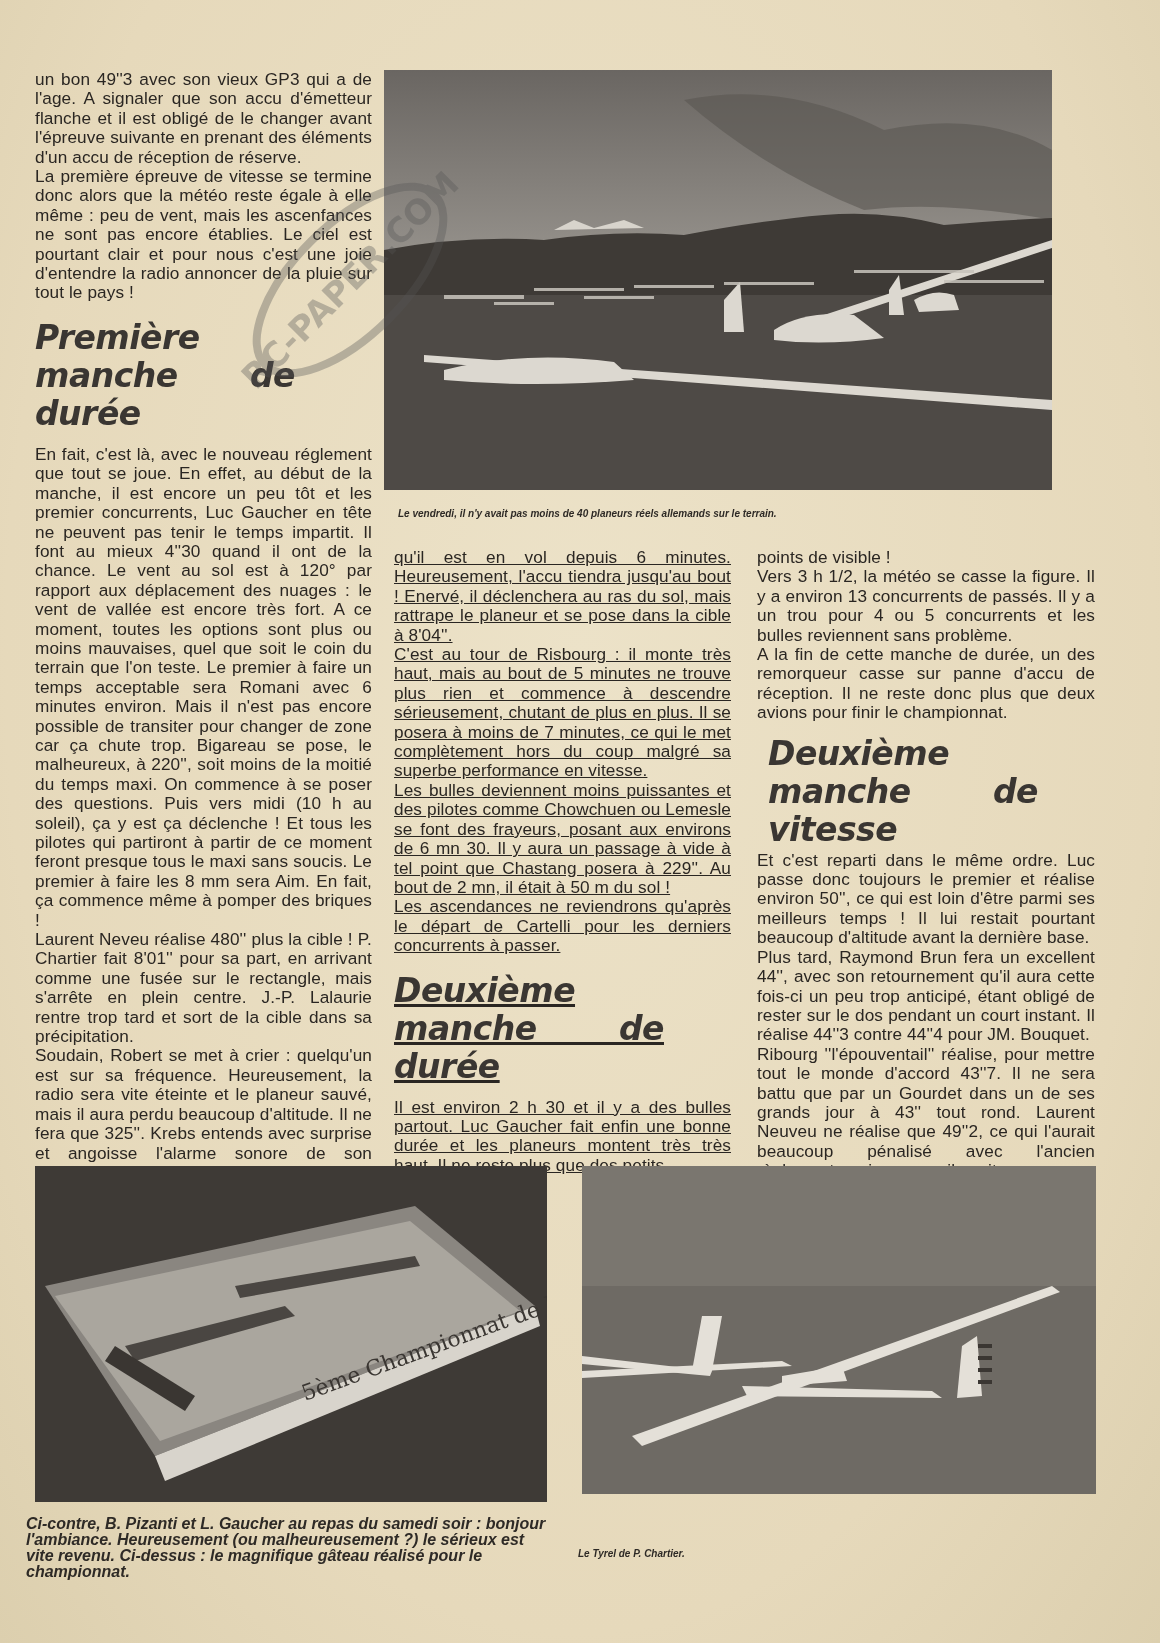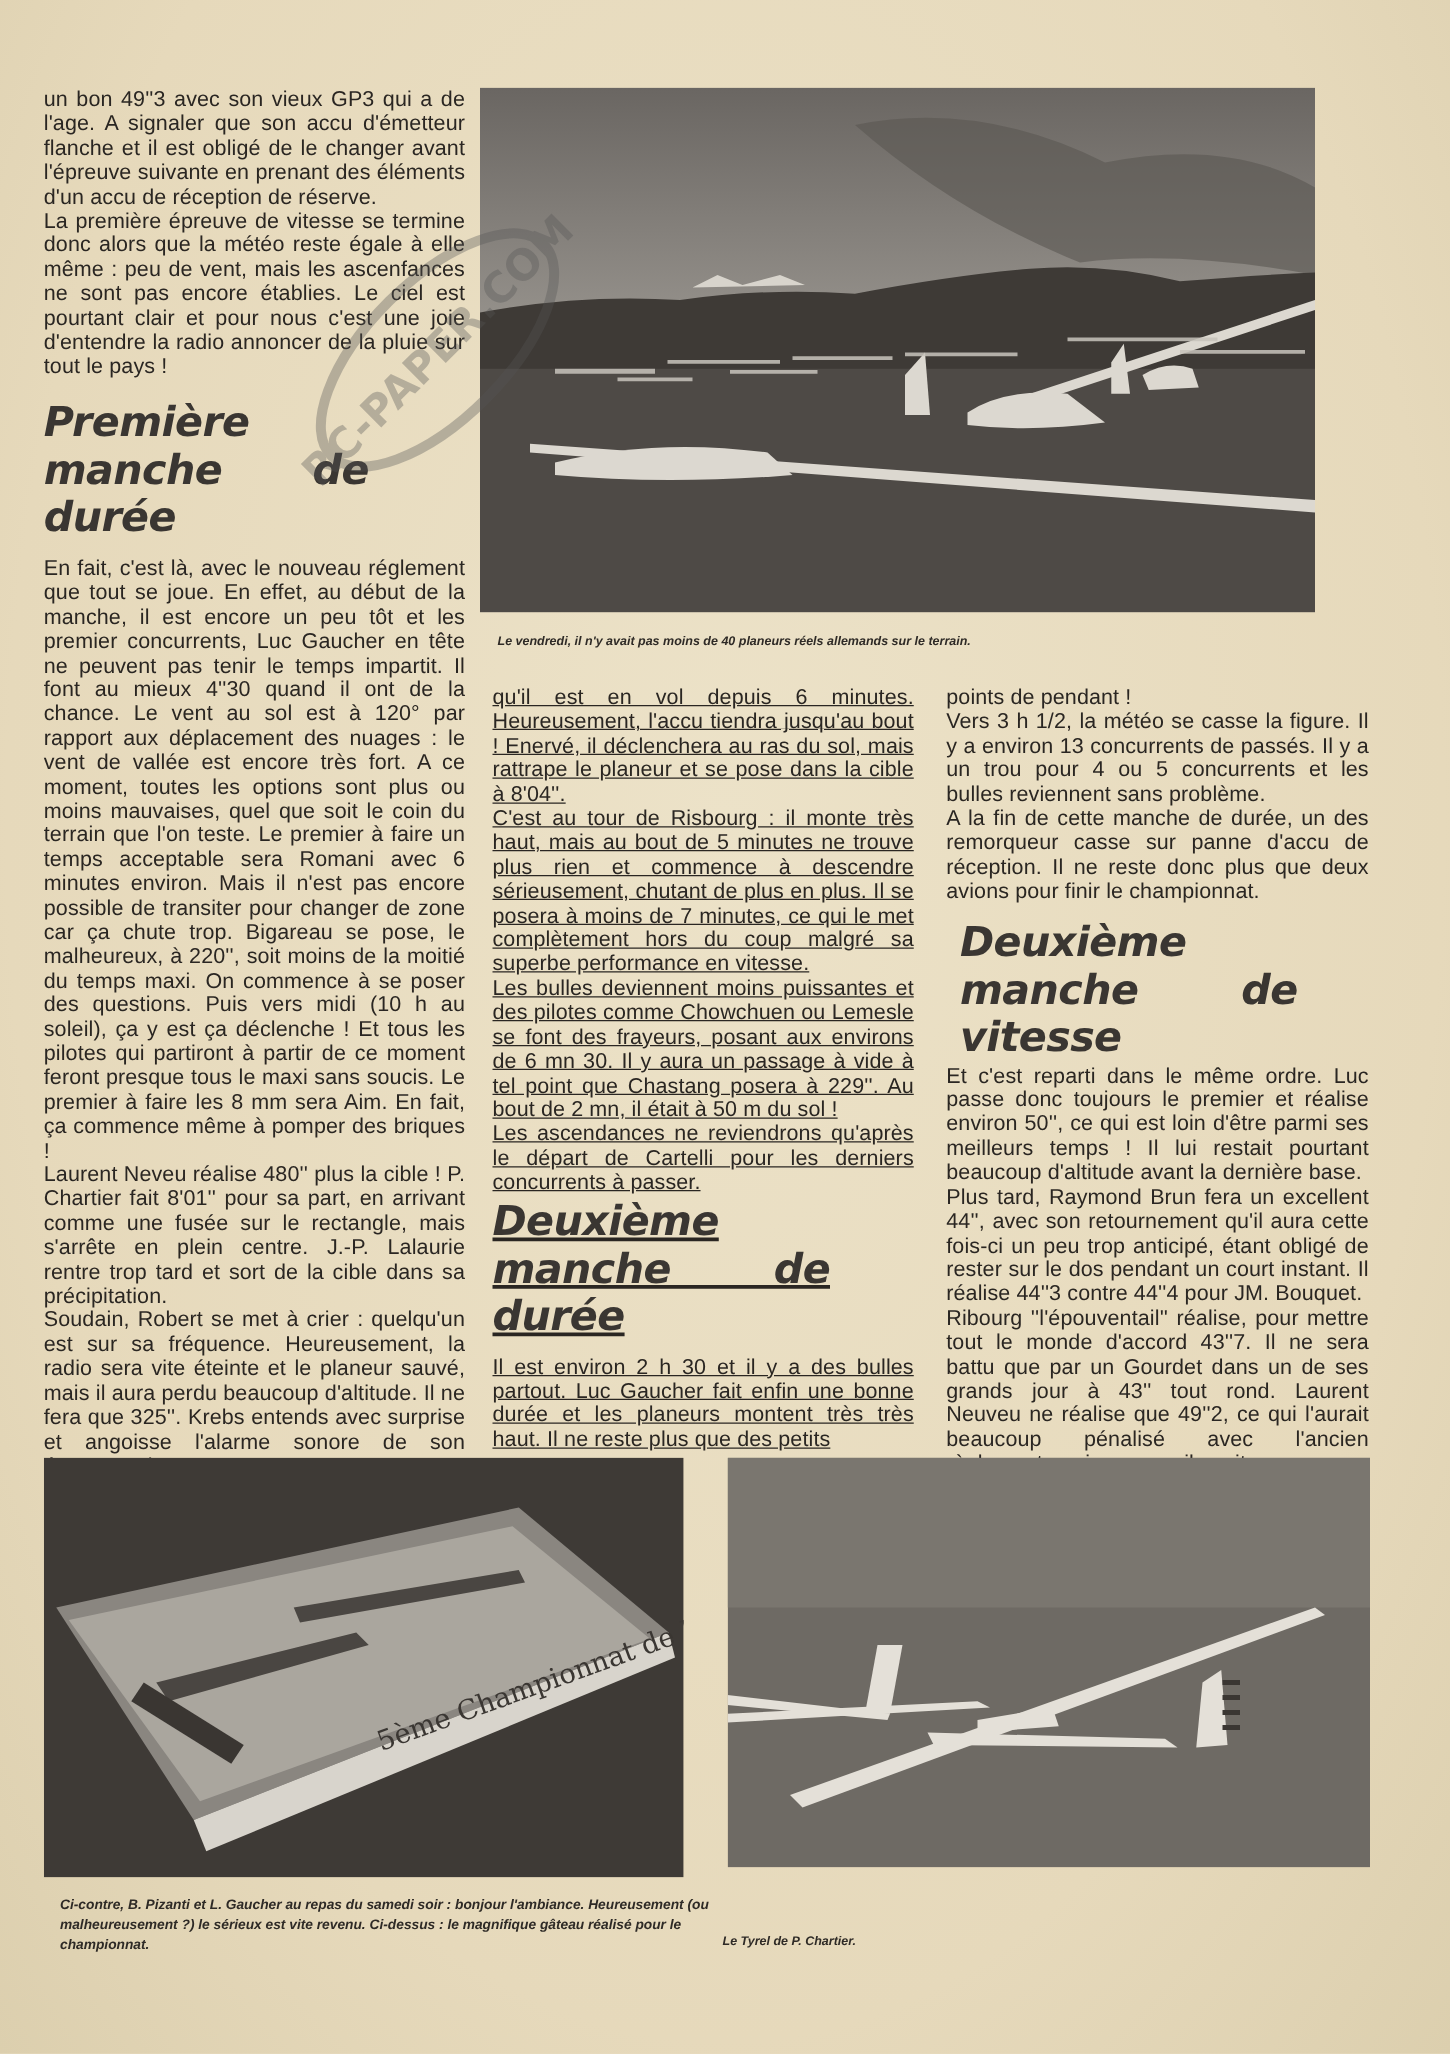--- a/index.html
+++ b/index.html
@@ -81,7 +81,7 @@
   </div>
 
   <div class="col" style="left:757px;top:548px;width:338px;">
-    <p>points de pendant !</p>
+    <p>points de visible !</p>
     <p>Vers 3 h 1/2, la météo se casse la figure. Il y a environ 13 concurrents de passés. Il y a un trou pour 4 ou 5 concurrents et les bulles reviennent sans problème.</p>
     <p>A la fin de cette manche de durée, un des remorqueur casse sur panne d'accu de réception. Il ne reste donc plus que deux avions pour finir le championnat.</p>
     <h2 class="h" style="margin:12px 0 2px 11px;width:270px;">Deuxième manche de vitesse</h2>

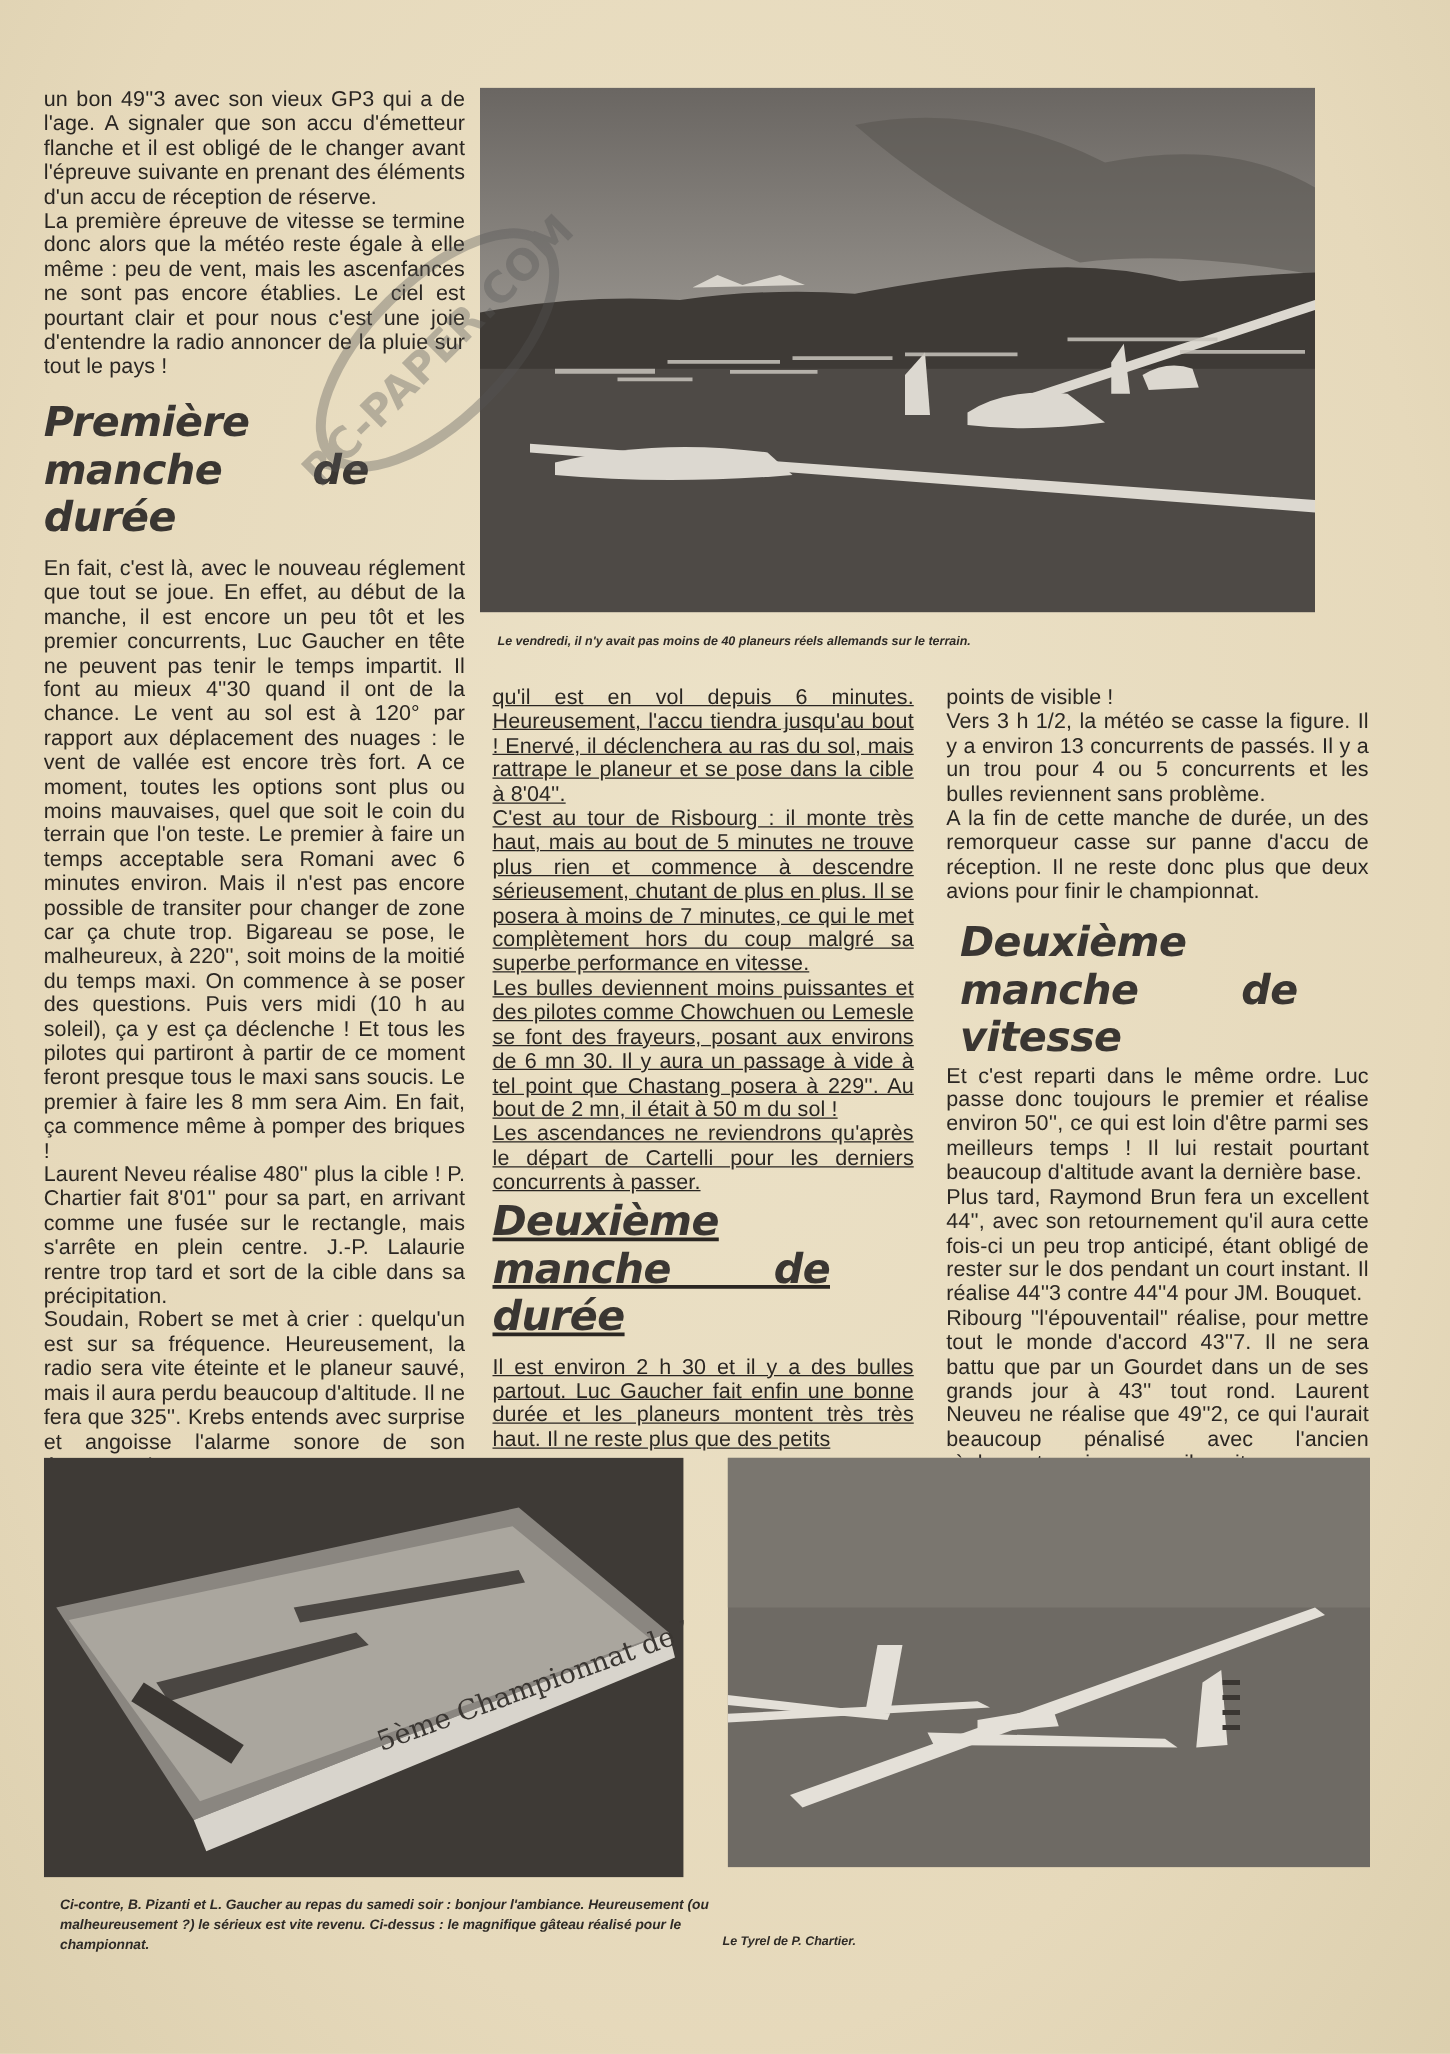--- a/index.html
+++ b/index.html
@@ -76,7 +76,7 @@
     <p>C'est au tour de Risbourg : il monte très haut, mais au bout de 5 minutes ne trouve plus rien et commence à descendre sérieusement, chutant de plus en plus. Il se posera à moins de 7 minutes, ce qui le met complètement hors du coup malgré sa superbe performance en vitesse.</p>
     <p>Les bulles deviennent moins puissantes et des pilotes comme Chowchuen ou Lemesle se font des frayeurs, posant aux environs de 6 mn 30. Il y aura un passage à vide à tel point que Chastang posera à 229''. Au bout de 2 mn, il était à 50 m du sol !</p>
     <p>Les ascendances ne reviendrons qu'après le départ de Cartelli pour les derniers concurrents à passer.</p>
-    <h2 class="h" style="margin:2px 0 12px 0;width:270px;">Deuxième manche de durée</h2>
+    <h2 class="h" style="margin:16px 0 12px 0;width:270px;">Deuxième manche de durée</h2>
     <p>Il est environ 2 h 30 et il y a des bulles partout. Luc Gaucher fait enfin une bonne durée et les planeurs montent très très haut. Il ne reste plus que des petits</p>
   </div>
 

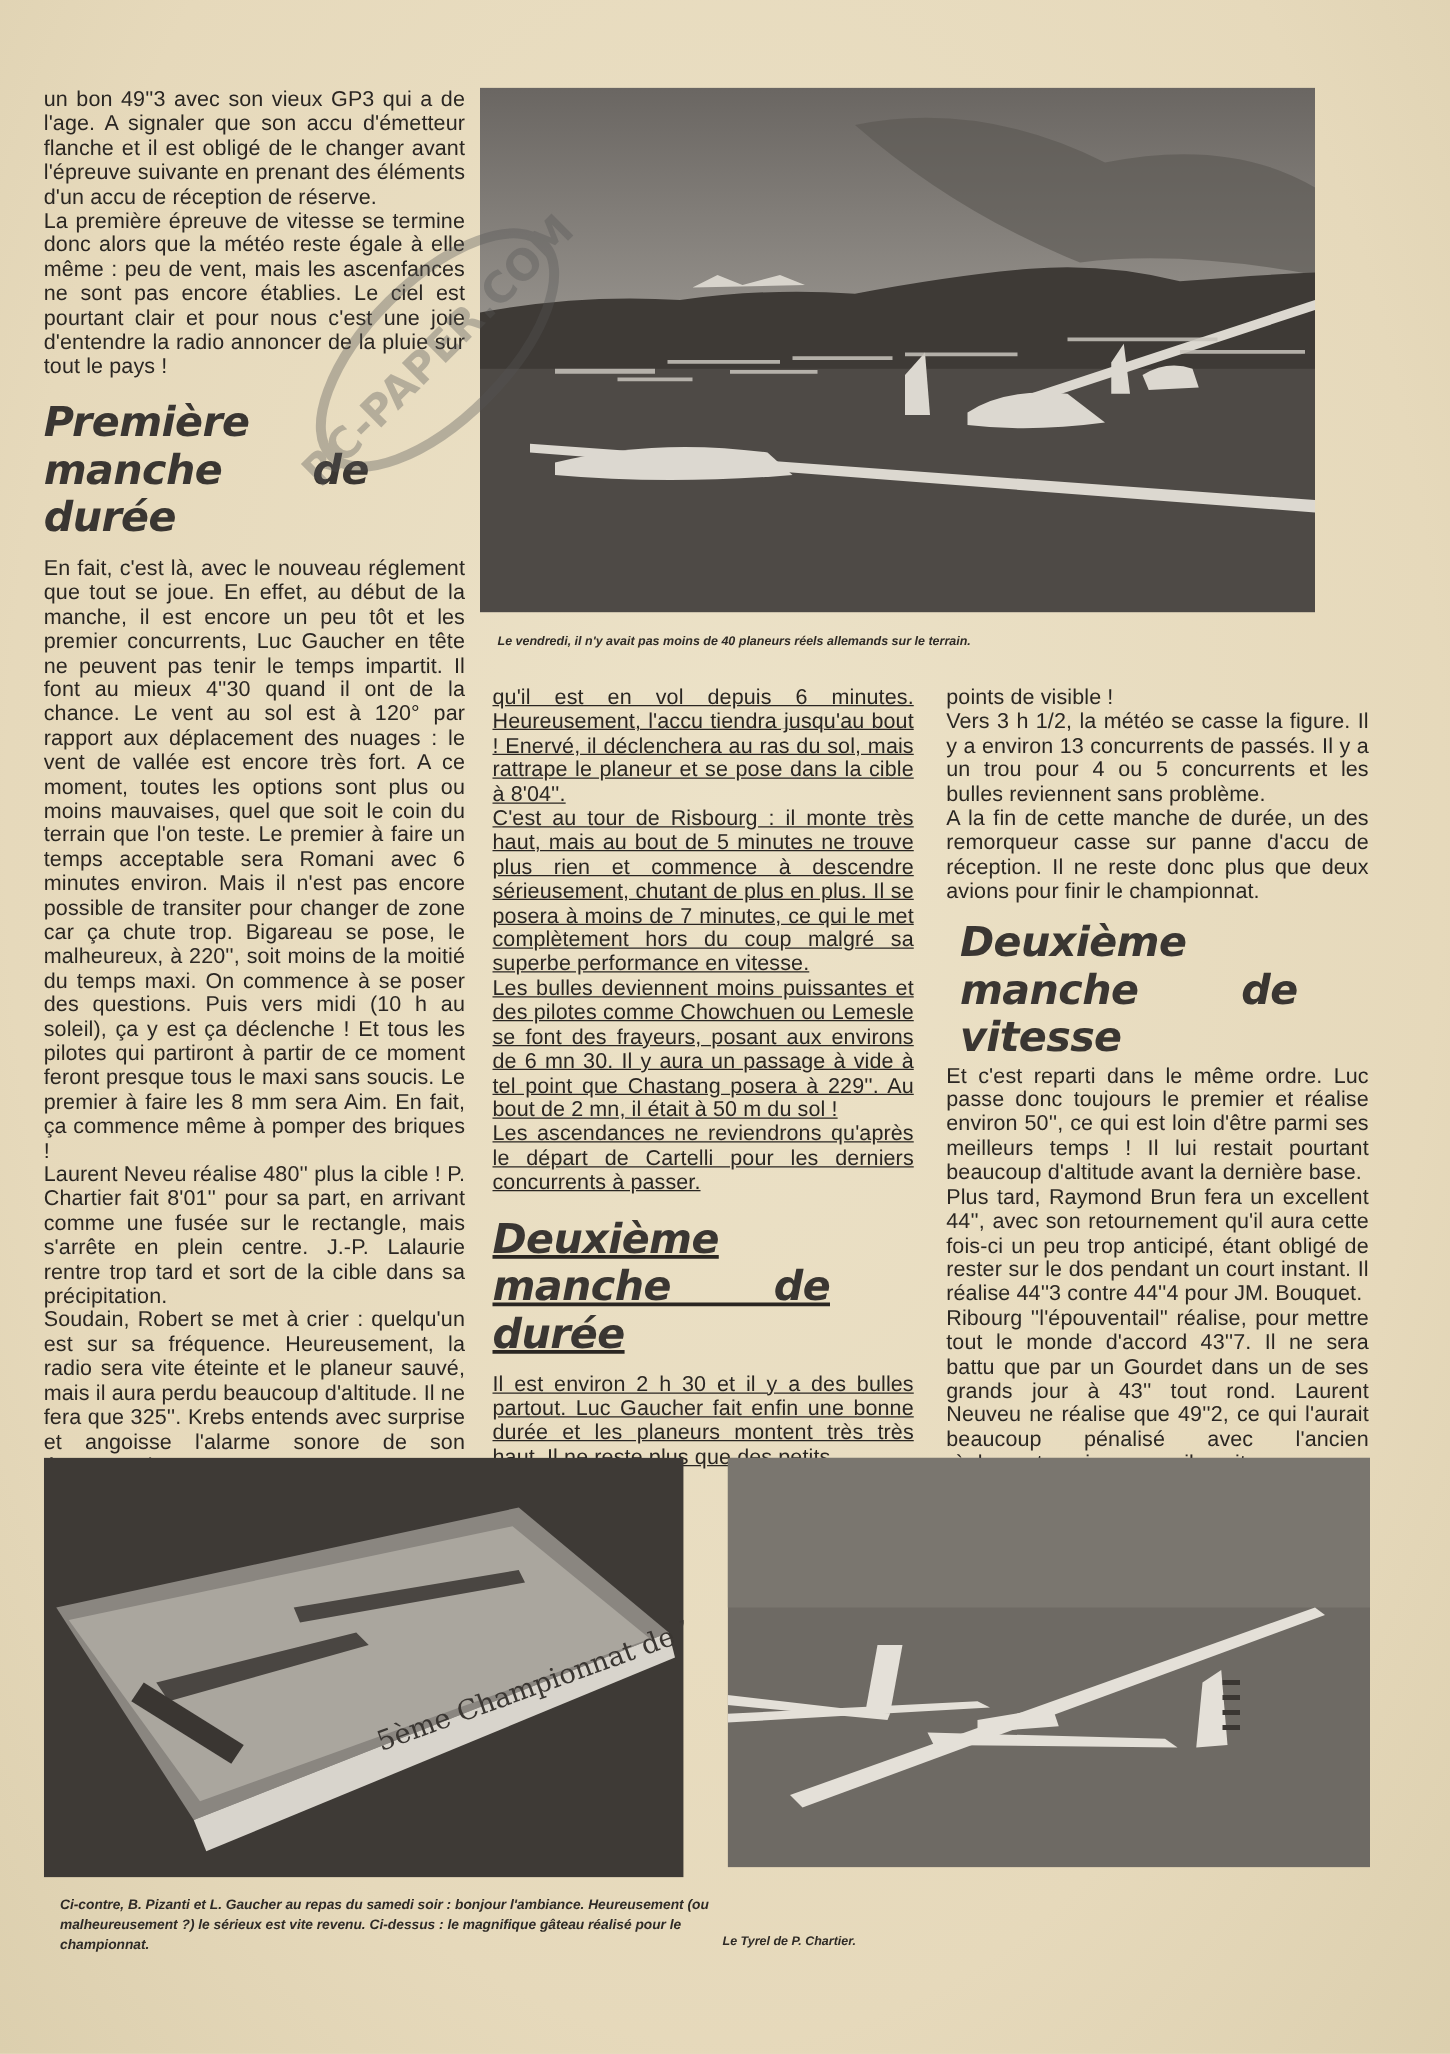--- a/index.html
+++ b/index.html
@@ -102,7 +102,7 @@
       <text x="270" y="235" font-family="DejaVu Serif, serif" font-size="22" fill="#3a3632" transform="rotate(-20 270 235)">5ème Championnat de France</text>
     </svg>
   </div>
-  <div class="caption" style="left:48px;top:1516px;width:520px;font-size:11px;line-height:16px;">Ci-contre, B. Pizanti et L. Gaucher au repas du samedi soir : bonjour l'ambiance. Heureusement (ou malheureusement ?) le sérieux est vite revenu. Ci-dessus : le magnifique gâteau réalisé pour le championnat.</div>
+  <div class="caption" style="left:26px;top:1516px;width:520px;font-size:16px;line-height:16px;">Ci-contre, B. Pizanti et L. Gaucher au repas du samedi soir : bonjour l'ambiance. Heureusement (ou malheureusement ?) le sérieux est vite revenu. Ci-dessus : le magnifique gâteau réalisé pour le championnat.</div>
 
   <div class="photo" style="left:582px;top:1166px;width:514px;height:328px;">
     <svg width="514" height="328" viewBox="0 0 514 328">

